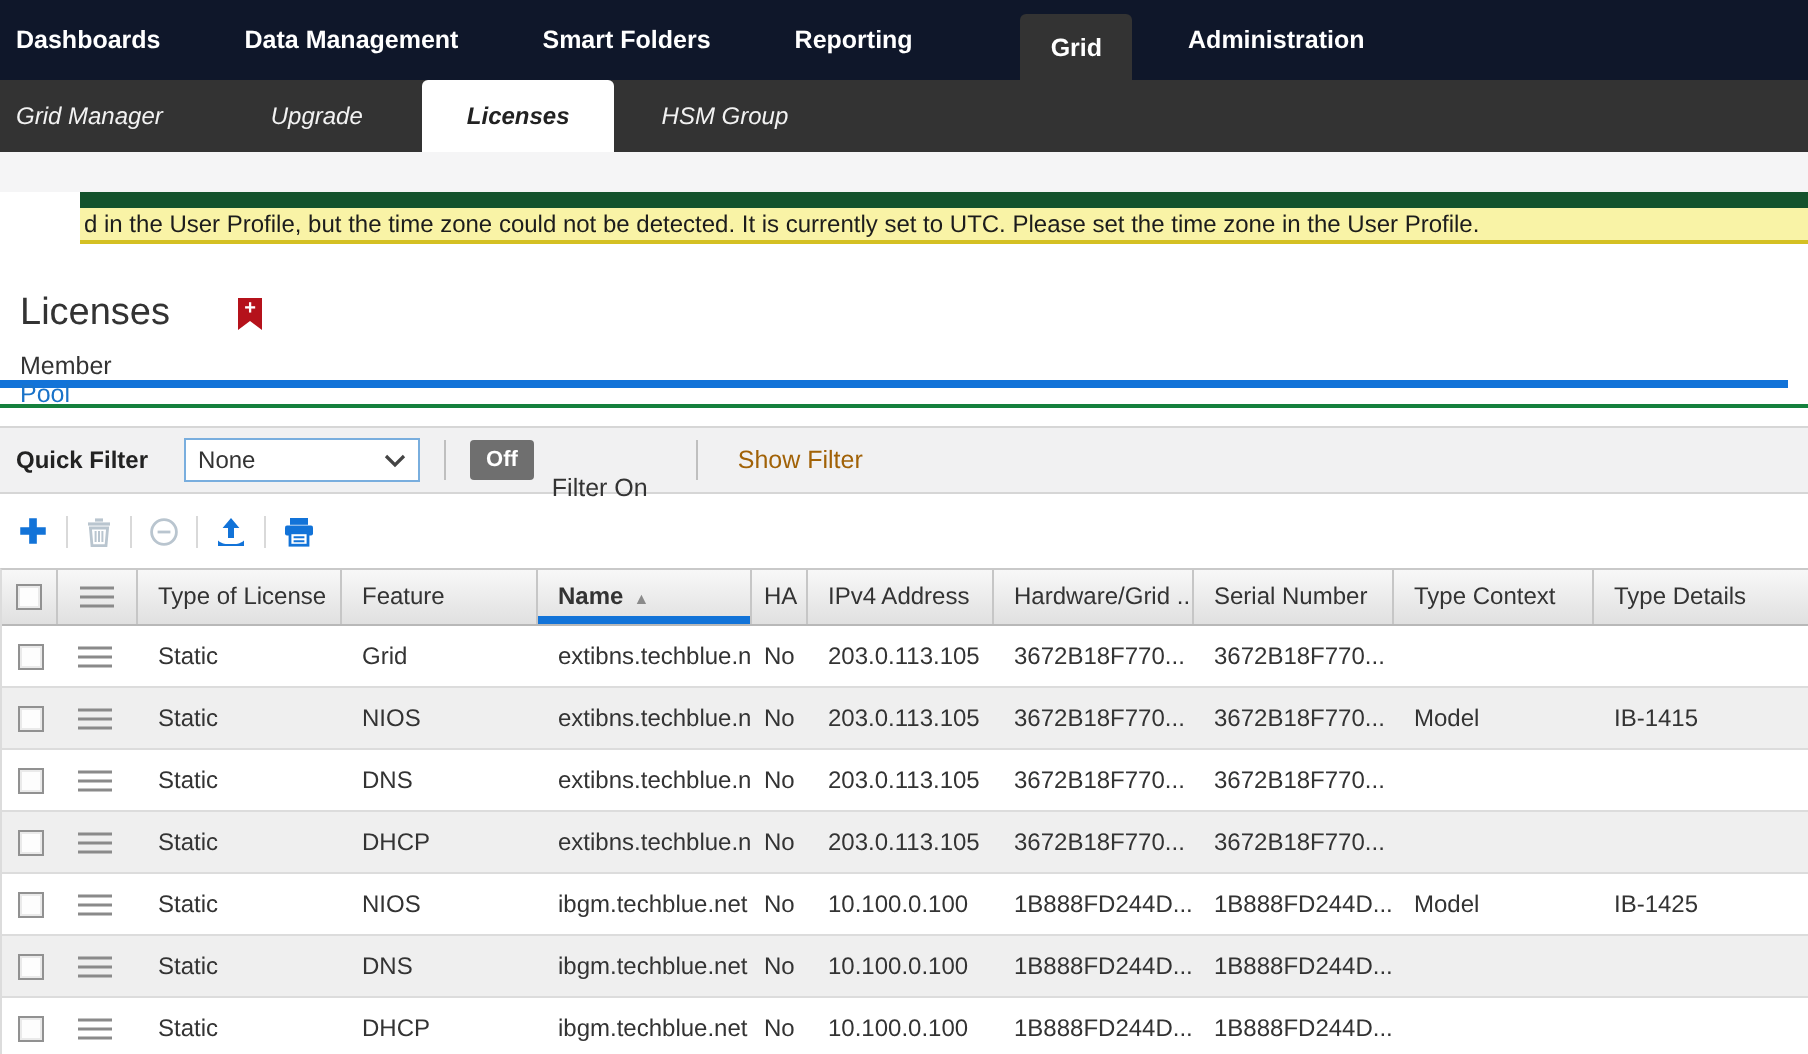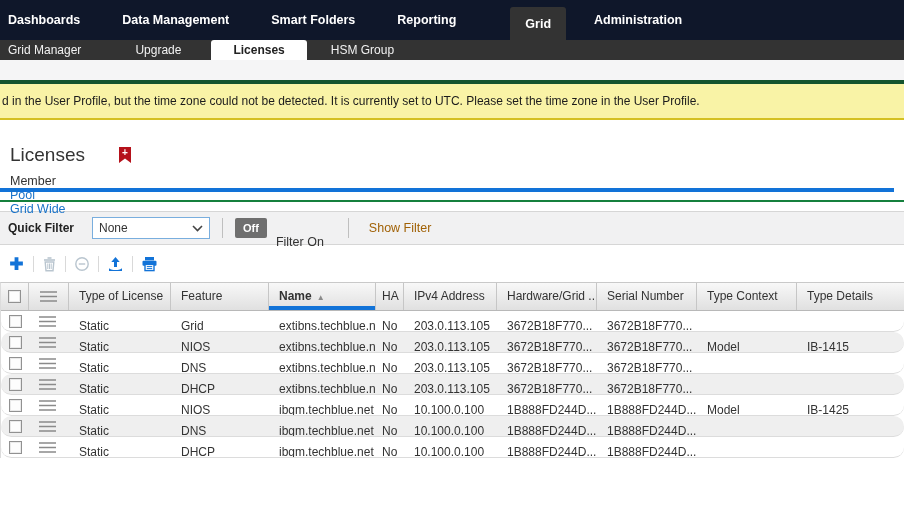--- a/index.html
+++ b/index.html
@@ -16,7 +16,7 @@
                       border-radius:3px 3px 0 0; align-self:flex-start;
                       padding:0 15px; display:flex; align-items:center; }
 
-  .nav2 { height:20px; background:#333333; display:flex; align-items:stretch; }
+  .nav2 { height:36px; background:#333333; display:flex; align-items:stretch;font-style:italic; }
   .nav2-item { color:#f2f2f2; font-size:12px; padding:0 14px; display:flex;
                align-items:center; cursor:pointer; }
   .nav2-item:first-child { padding-left:8px; }

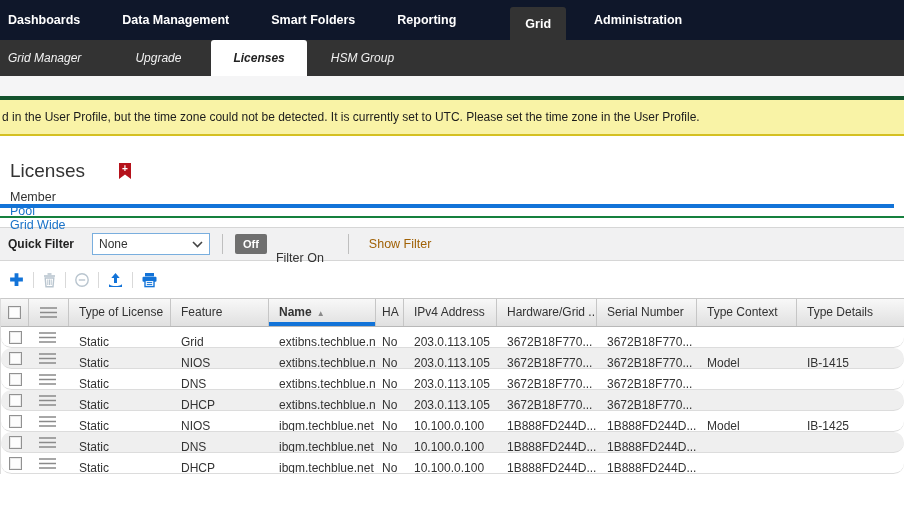--- a/index.html
+++ b/index.html
@@ -26,8 +26,8 @@
   .gap-strip { height:20px; background:#f5f5f6; }
 
   
-  .banner { height:40px; background:#f9f3a6; border-top:4px solid #14532d;
-            border-bottom:2px solid #d4c022; display:flex; align-items:center; }
+  .banner { height:26px; background:#f9f3a6; border-top:8px solid #14532d;
+            border-bottom:2px solid #d4c022; display:flex; align-items:center;margin-left:40px; }
   .banner-text { font-size:12px; color:#1c1c1c; padding-left:2px; white-space:nowrap; }
 
   

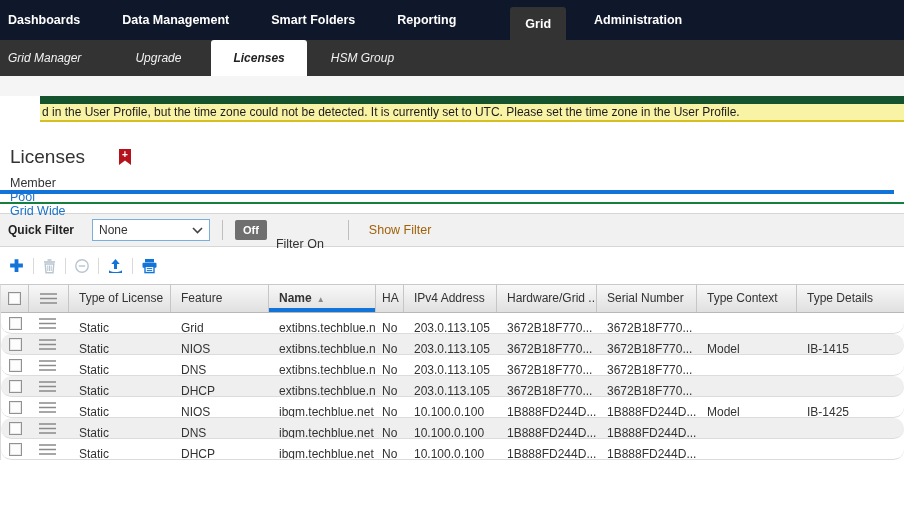--- a/index.html
+++ b/index.html
@@ -127,7 +127,6 @@
 <div class="tabs">
   <span class="tab active">Member</span>
   <span class="tab">Pool</span>
-  <span class="tab">Grid Wide</span>
 </div>
 
 <div class="filterbar">

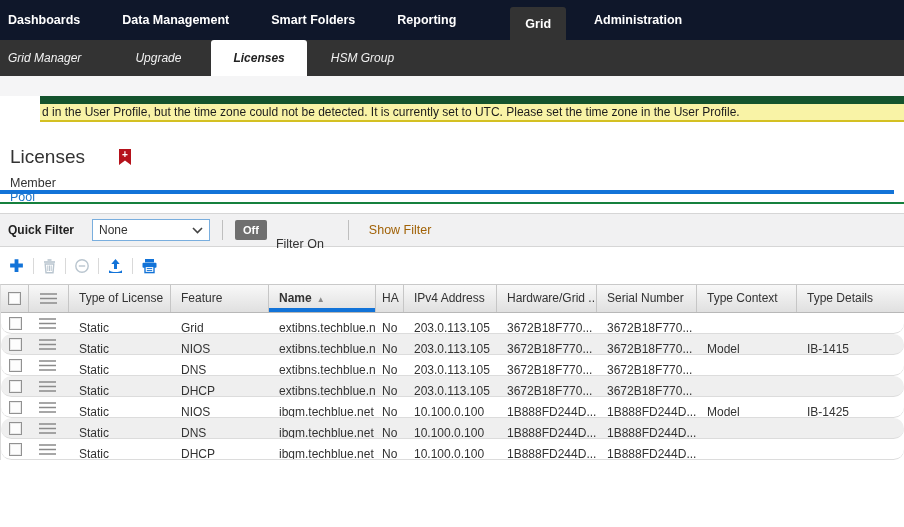--- a/index.html
+++ b/index.html
@@ -83,7 +83,7 @@
   .sort-arrow { font-size:8px; color:#8a8a8a; margin-left:5px; font-weight:normal; }
   .hc.c-ha { padding-left:6px; }
 
-  .trow { height:21px; border-bottom:1px solid #dcdcdc; background:#fff; cursor:default;border-radius:11px; }
+  .trow { height:31px; border-bottom:1px solid #dcdcdc; background:#fff; cursor:default; }
   .trow.alt { background:#efefef; }
   .bc { font-size:12px; color:#333; line-height:30px; padding-left:10px;
         white-space:nowrap; overflow:hidden; }

